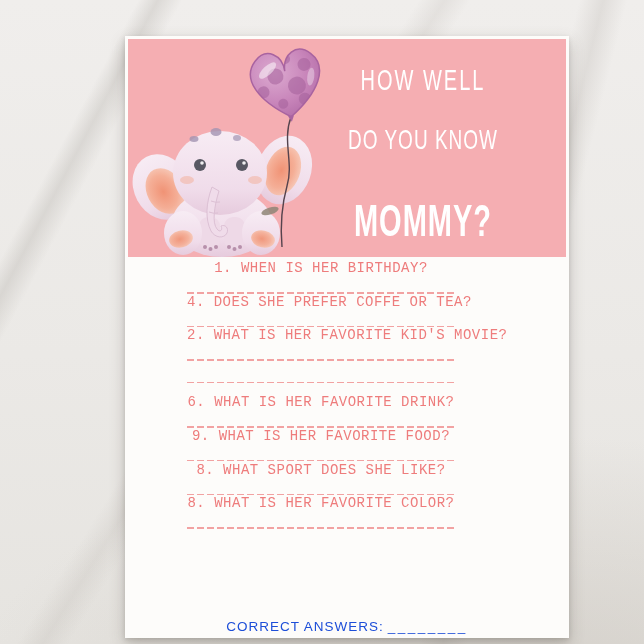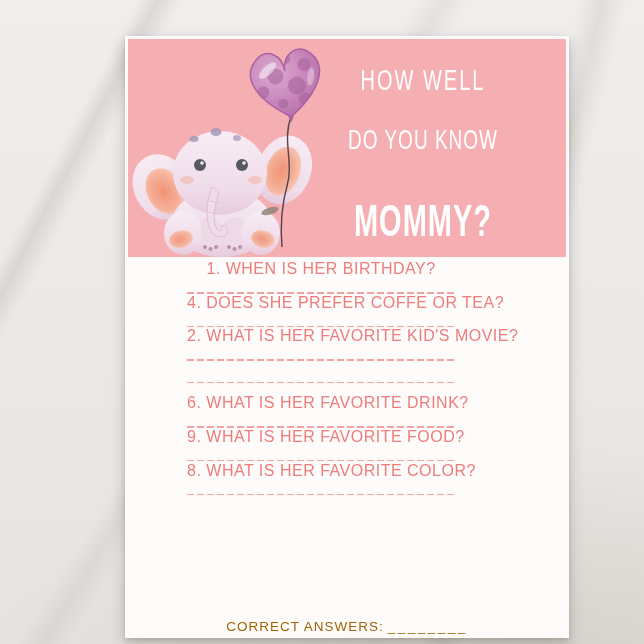--- a/index.html
+++ b/index.html
@@ -40,8 +40,8 @@
   .questions{position:absolute;left:62px;top:227px;width:268px;}
   .q-row{height:33.6px;display:flex;flex-direction:column;}
   .q-text{
-    font-size:16px;letter-spacing:.5px;line-height:11px;
-    color:#ee7c7c;text-align:center;white-space:nowrap;
+    font-size:14px;letter-spacing:.5px;line-height:11px;
+    color:#ee7c7c;text-align:center;white-space:nowrap;font-family:Liberation Mono, monospace;
   }
   .q-line{
     margin-top:18px;height:1.5px;

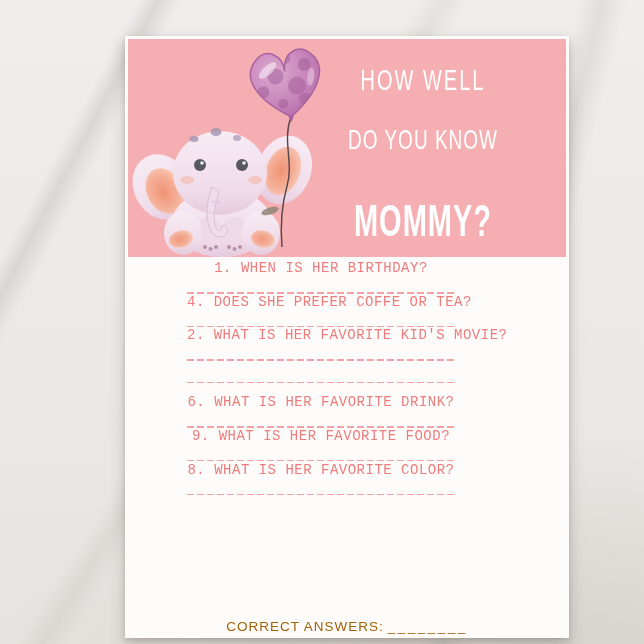--- a/index.html
+++ b/index.html
@@ -176,6 +176,10 @@
           <div class="q-line"></div>
         </div>
         <div class="q-row">
+          <div class="q-text">8. WHAT SPORT DOES SHE LIKE?</div>
+          <div class="q-line"></div>
+        </div>
+        <div class="q-row">
           <div class="q-text">8. WHAT IS HER FAVORITE COLOR?</div>
           <div class="q-line"></div>
         </div>

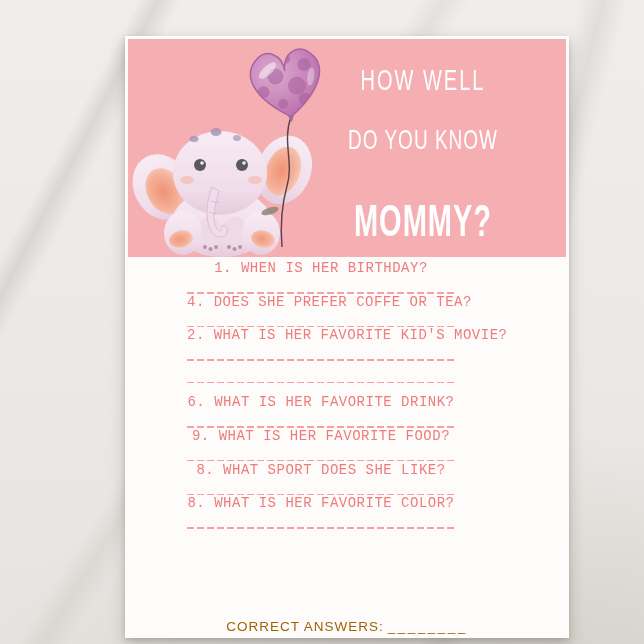--- a/index.html
+++ b/index.html
@@ -49,7 +49,7 @@
   }
   .footer{
     position:absolute;left:0;right:0;top:583px;text-align:center;
-    color:#a16207;font-size:13.5px;letter-spacing:1px;font-weight:normal;white-space:nowrap;
+    color:#1d4ed8;font-size:13.5px;letter-spacing:1px;font-weight:normal;white-space:nowrap;
   }
   .footer .blank{letter-spacing:2.5px;margin-left:4px;}
 </style>

